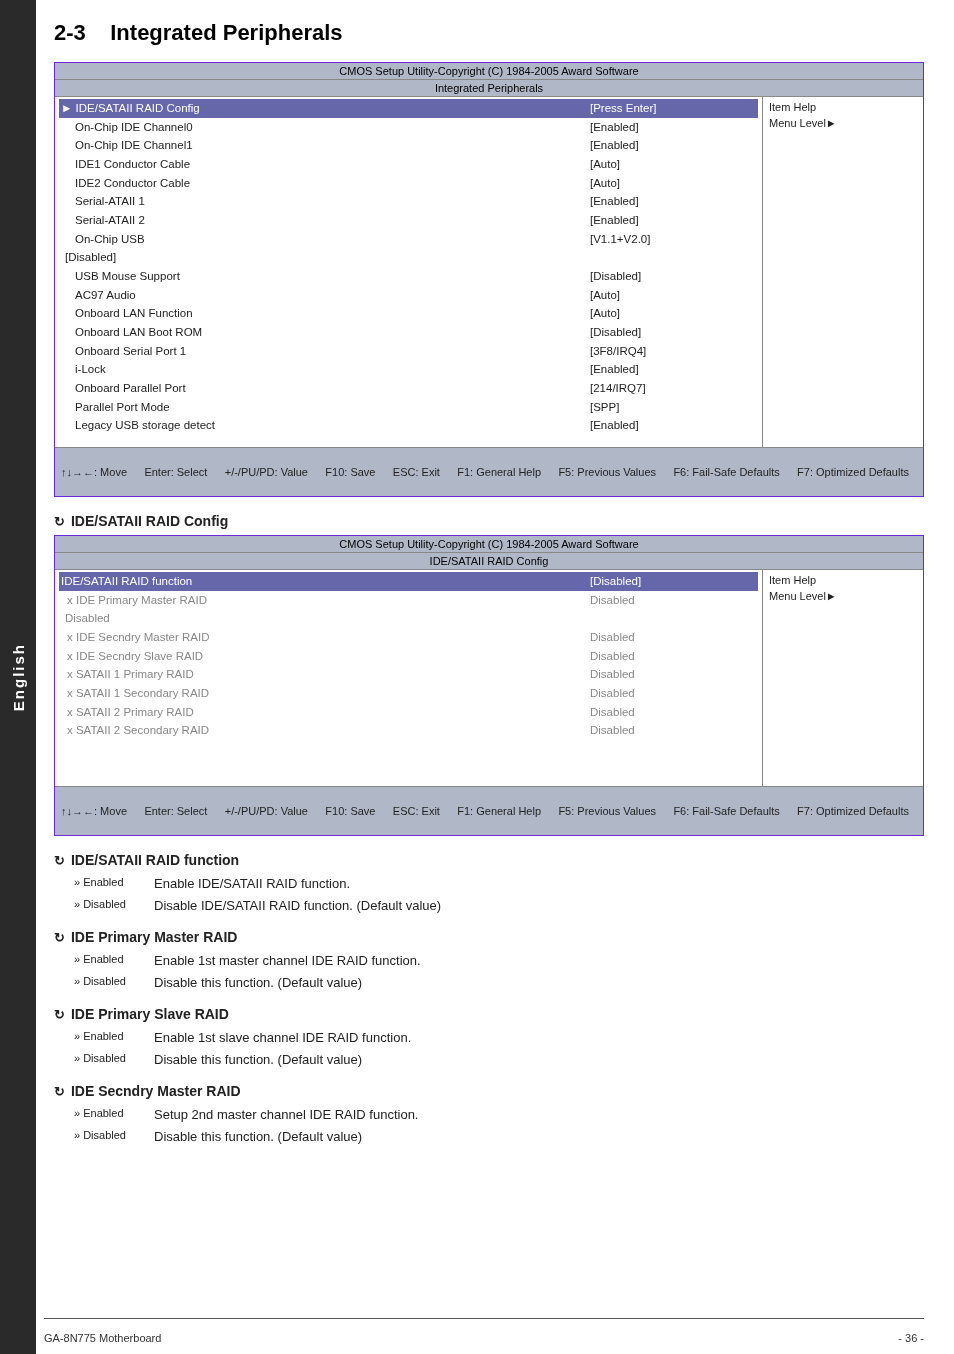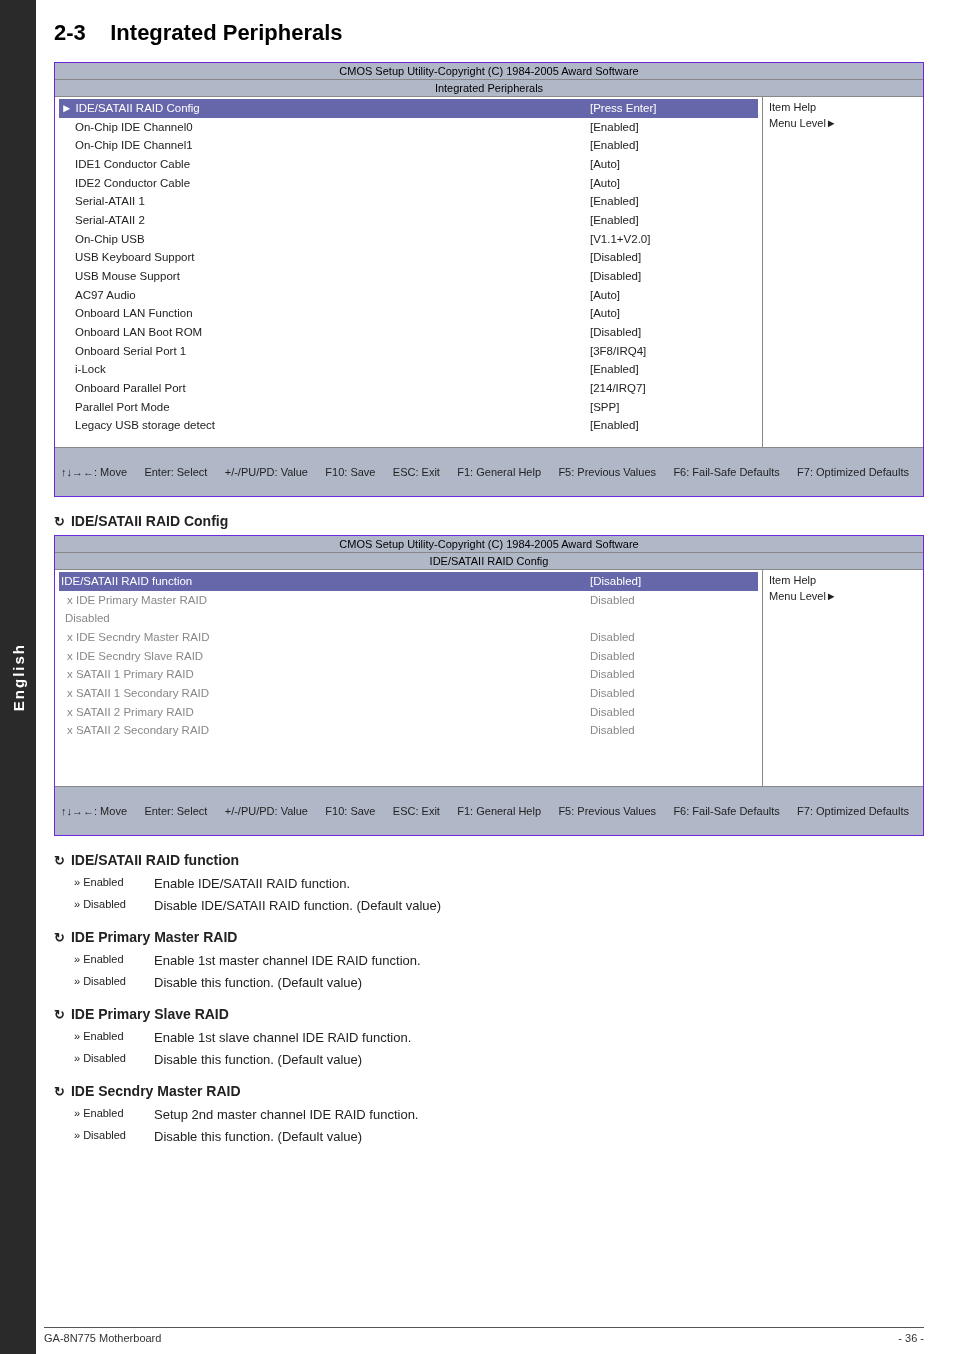--- a/index.html
+++ b/index.html
@@ -211,7 +211,6 @@
           <span class="bios-row-value">[V1.1+V2.0]</span>
         </div>
         <div class="bios-row">
-          <span class="bios-row-label indent">USB Keyboard Support</span>
           <span class="bios-row-value">[Disabled]</span>
         </div>
         <div class="bios-row">

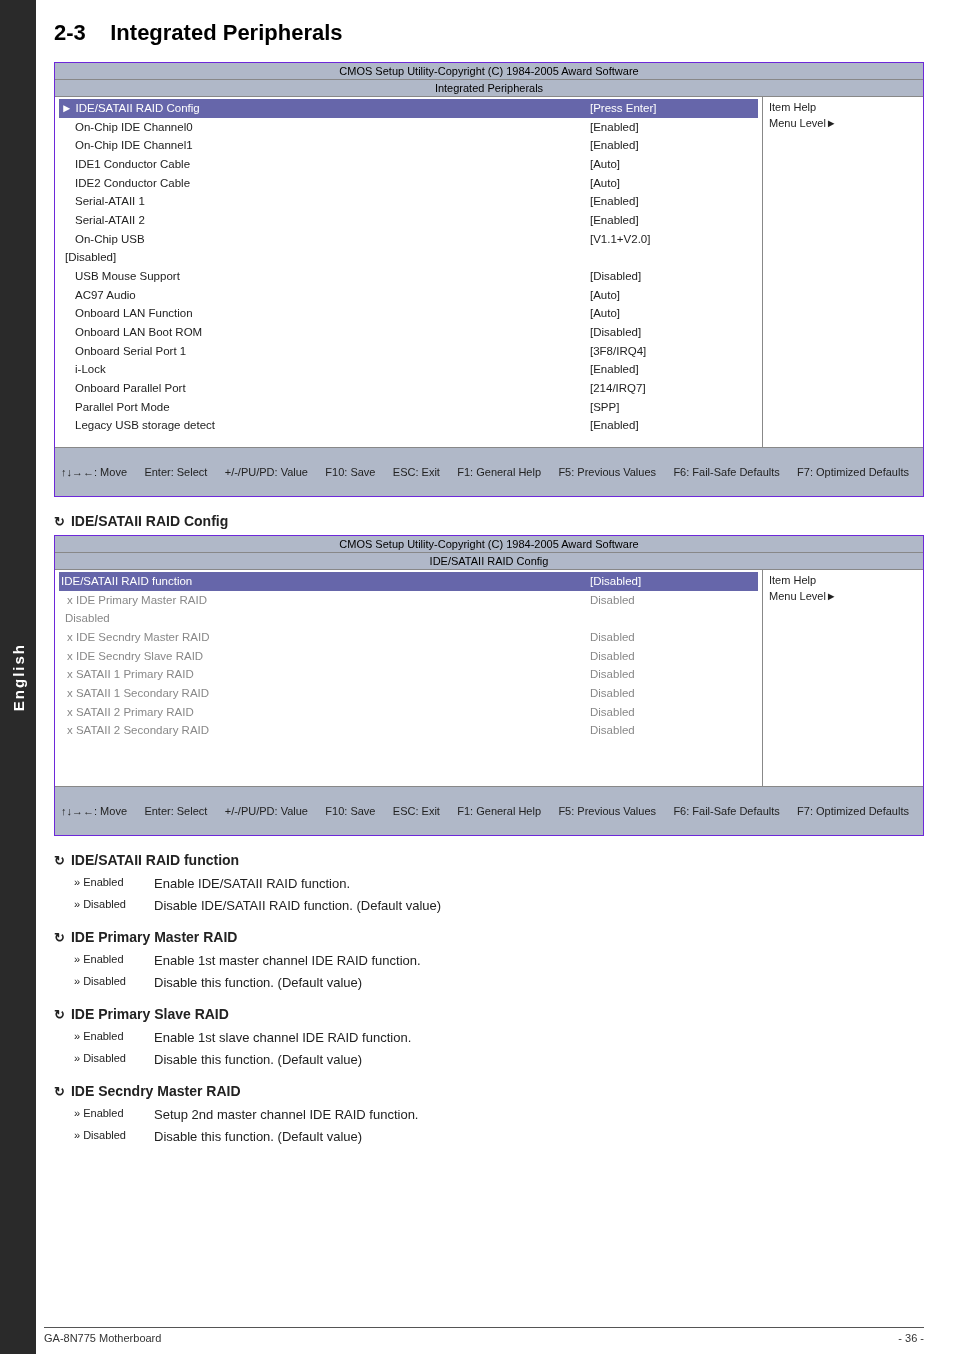--- a/index.html
+++ b/index.html
@@ -154,7 +154,7 @@
       font-size: 11px;
       color: #333;
       border-top: 1px solid #555;
-      padding-top: 4px;
+      padding-top: 13px;
     }
   </style>
 </head>

